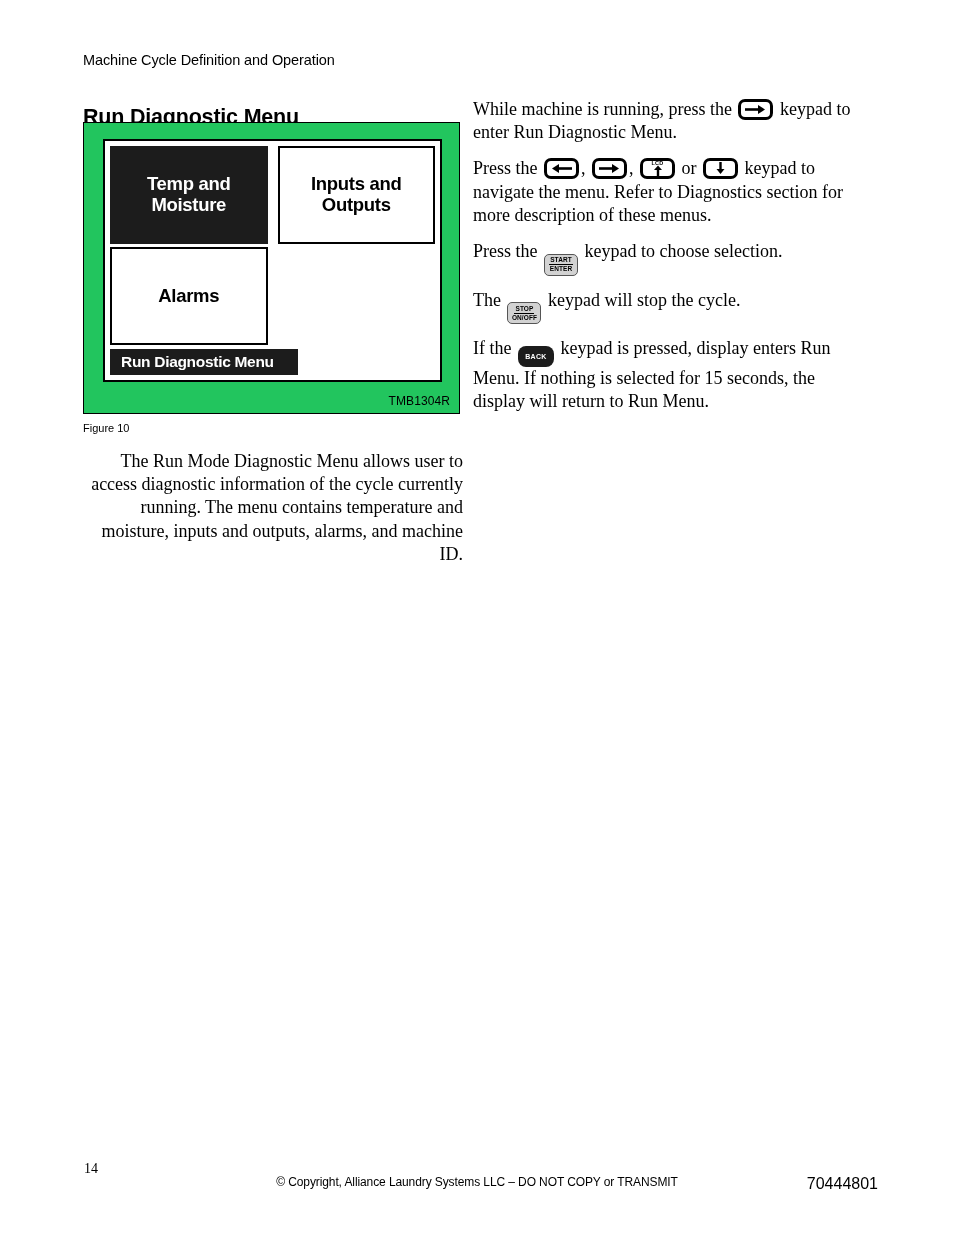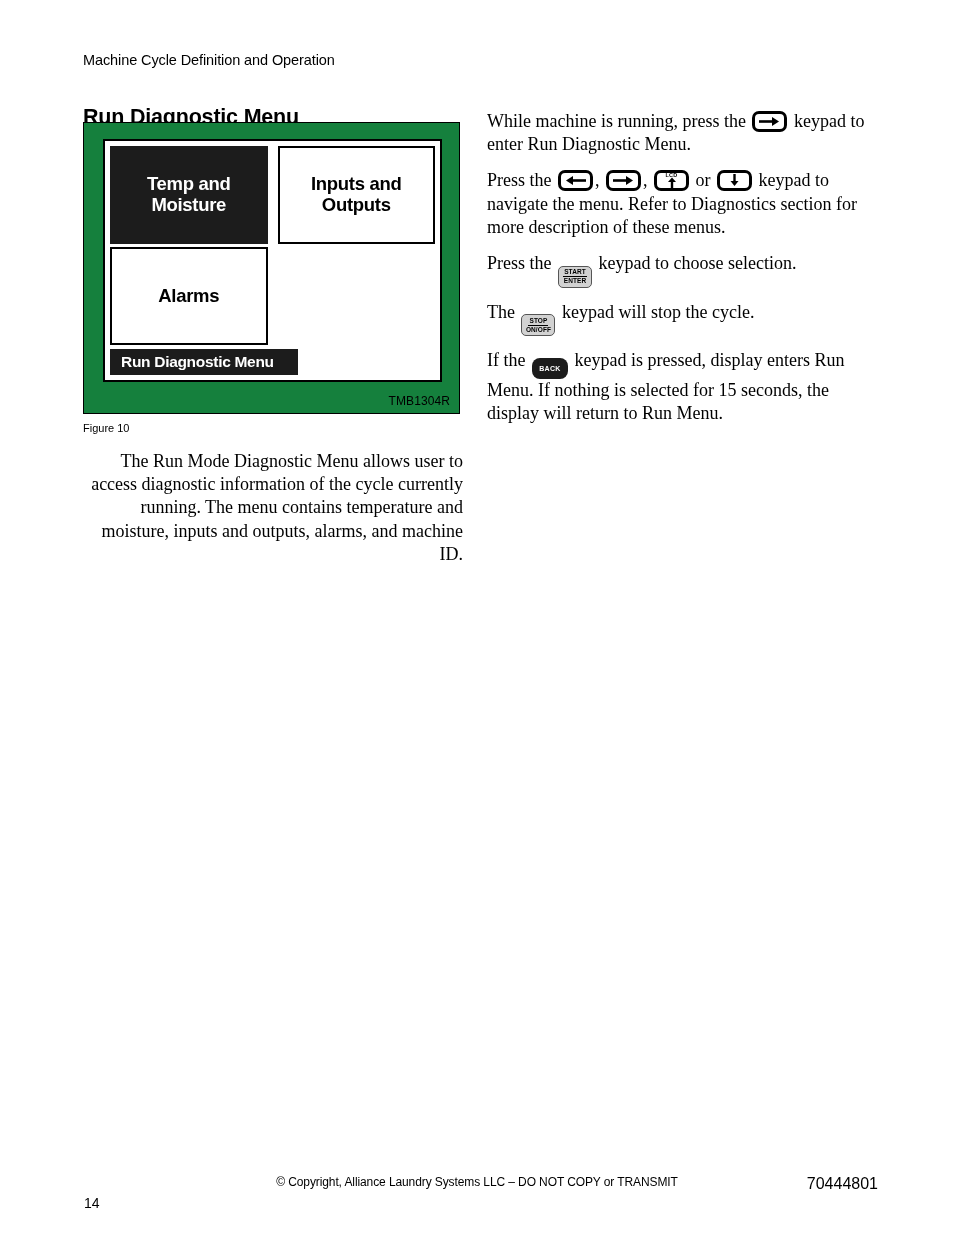--- a/index.html
+++ b/index.html
@@ -157,12 +157,11 @@
   
   .right-col {
     position: absolute;
-    left: 487px;
+    left: 473px;
     top: 98px;
     width: 380px;
     font-size: 18px;
     line-height: 1.29;
-    margin-top: 12px;
   }
   .right-col p {
     margin: 0 0 13px 0;

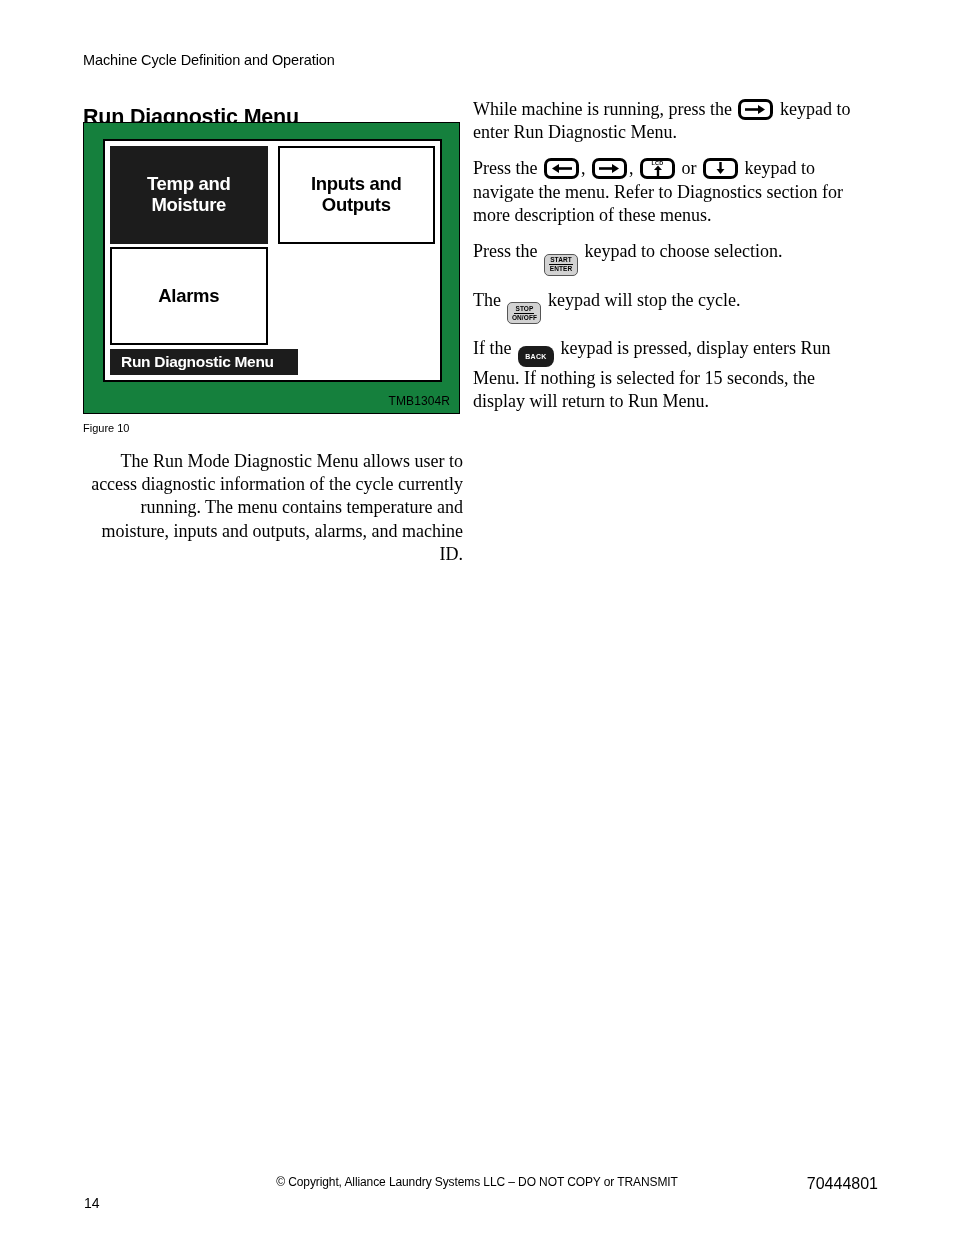--- a/index.html
+++ b/index.html
@@ -55,7 +55,7 @@
     width: 377px;
     height: 292px;
     border: 1.5px solid #000;
-    background: #15803d;
+    background: #22c55e;
   }
 
   

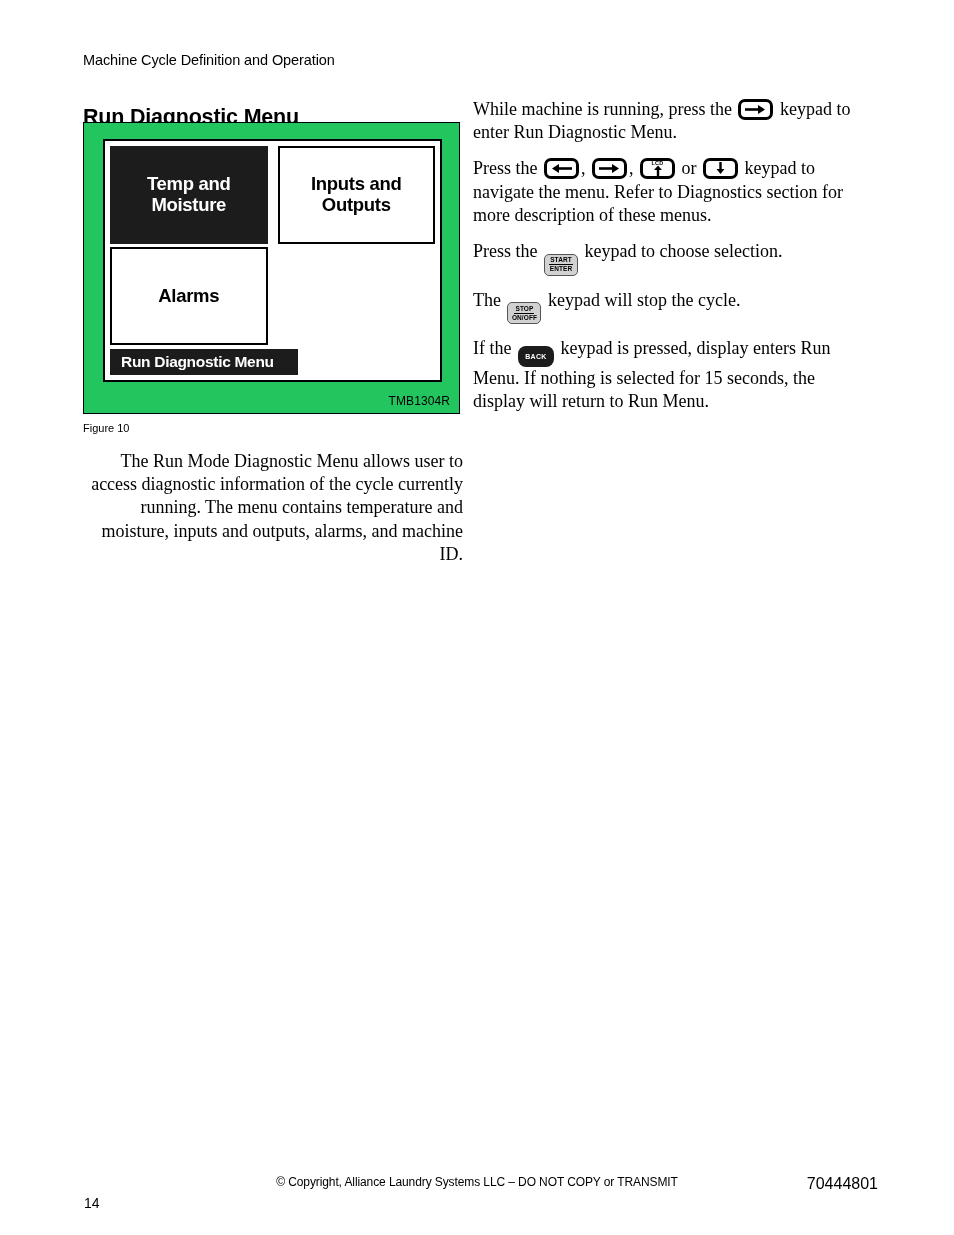--- a/index.html
+++ b/index.html
@@ -268,9 +268,8 @@
     position: absolute;
     left: 84px;
     top: 1161px;
-    font-family: Liberation Sans, sans-serif;
+    font-family: Liberation Serif, serif;
     font-size: 14px;
-    margin-top: 34px;
   }
   .footer-copy {
     position: absolute;

